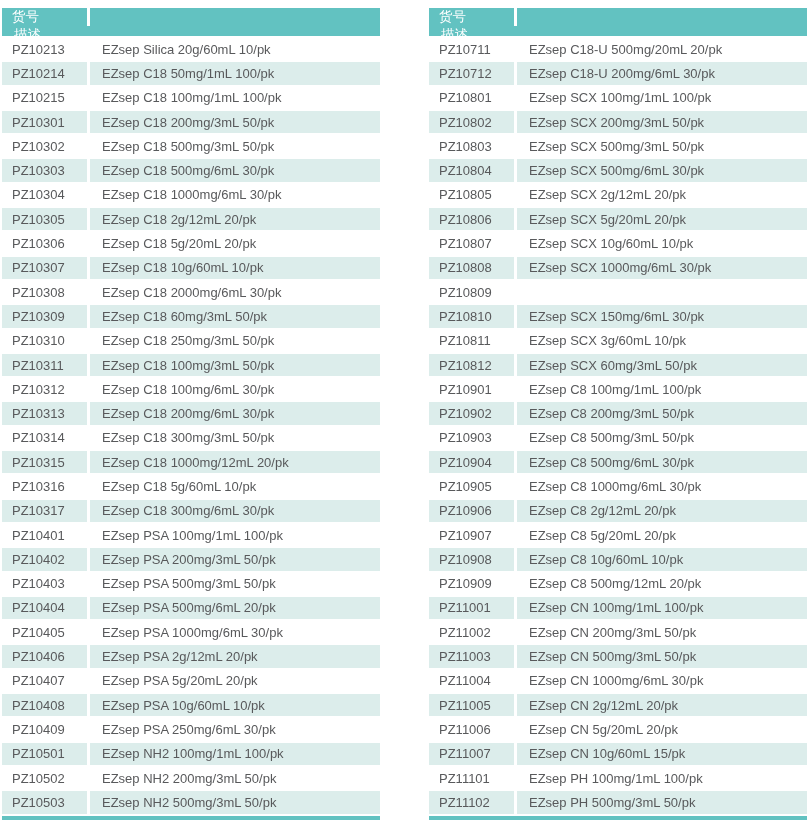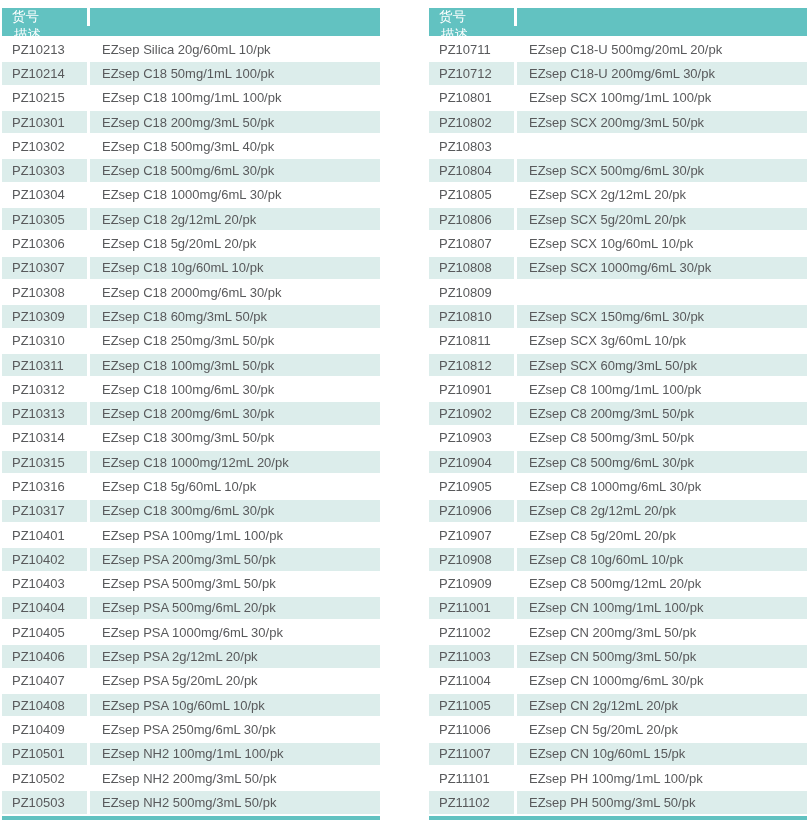--- a/index.html
+++ b/index.html
@@ -107,7 +107,7 @@
 
           <div class="row">
             <div class="c1">PZ10302</div>
-            <div class="c2">EZsep C18 500mg/3mL 40/pk</div>
+            <div class="c2">EZsep C18 500mg/3mL 50/pk</div>
           </div>
 
           <div class="row">

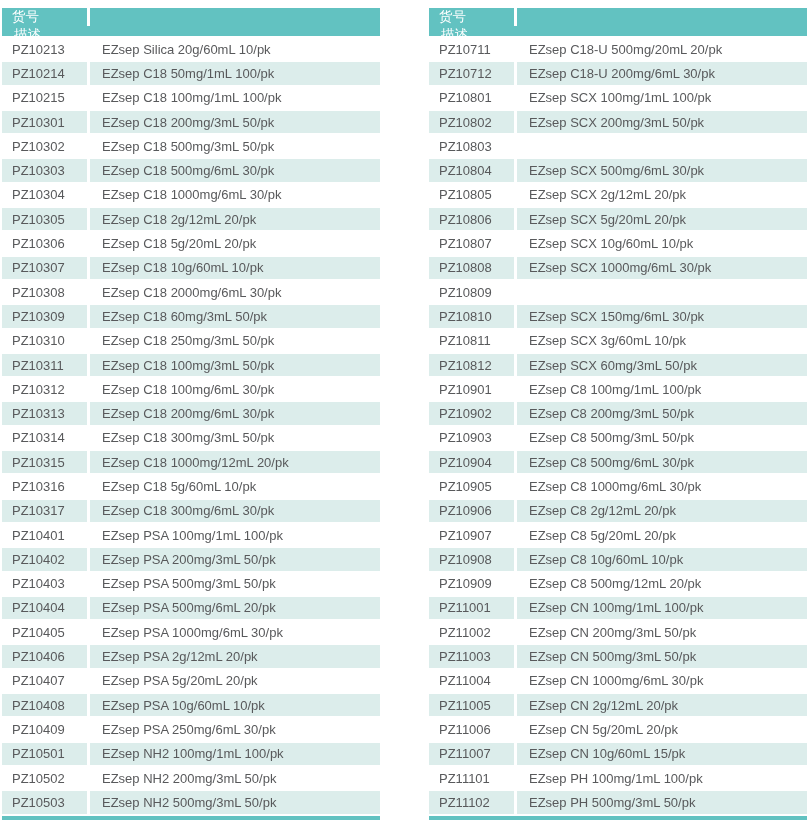--- a/index.html
+++ b/index.html
@@ -277,6 +277,7 @@
 
           <div class="row">
             <div class="c1">PZ10803</div>
+            <div class="c2">EZsep SCX 500mg/3mL 50/pk</div>
           </div>
 
           <div class="row">

